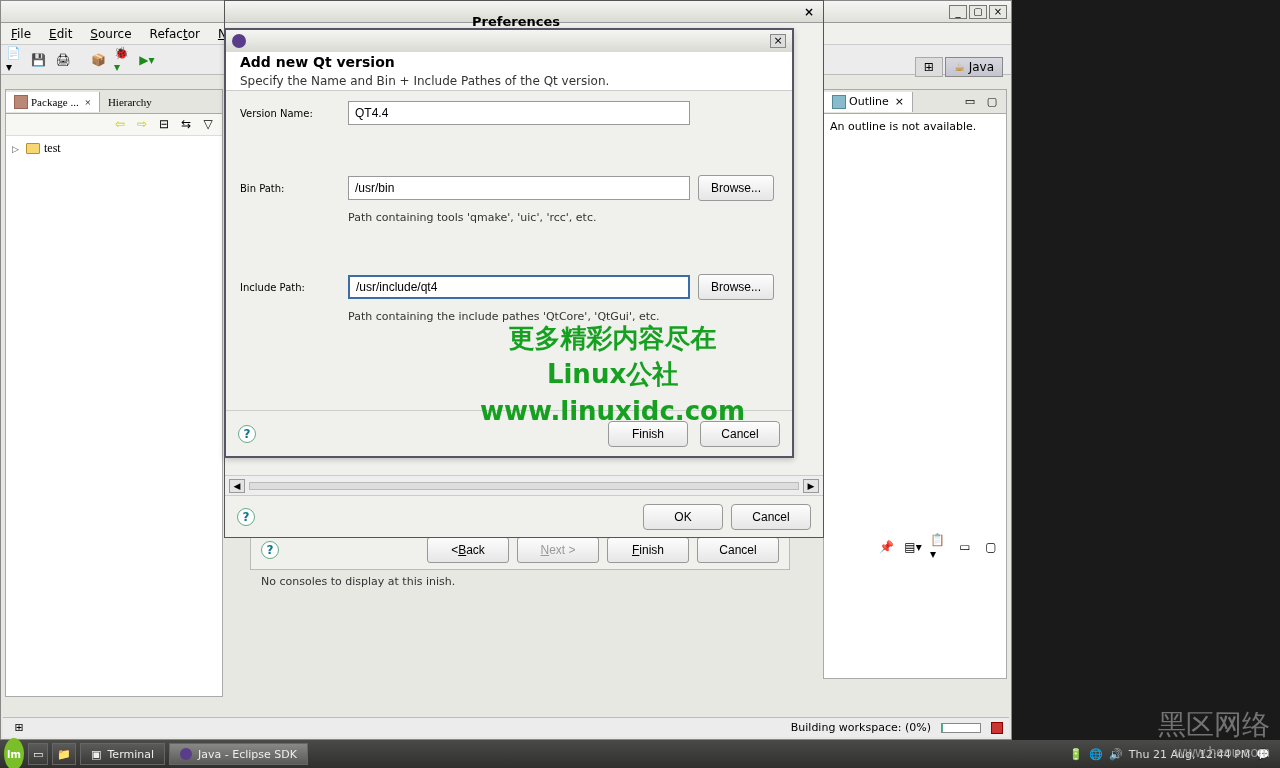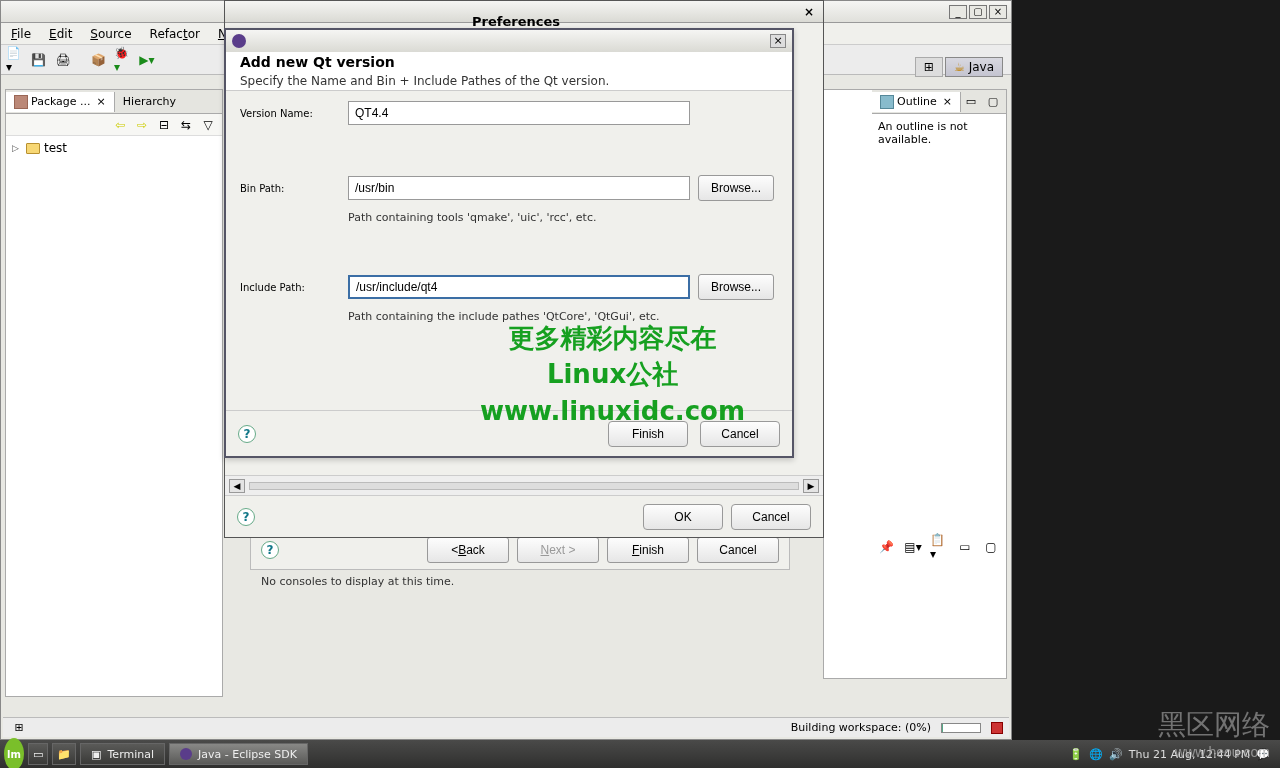--- a/index.html
+++ b/index.html
@@ -19,7 +19,7 @@
 .persp-item.active { background: linear-gradient(#d8d8e0, #c4c4d0); border: 1px solid #888; }
 
 .main-area { position: absolute; left: 4px; top: 88px; right: 4px; bottom: 42px; display: flex; }
-.package-explorer { width: 218px; border: 1px solid #aaa; background: #fff; display: flex; flex-direction: column; }
+.package-explorer { width: 218px; border: 1px solid #aaa; background: #fff; display: flex; flex-direction: column; font-family: Liberation Serif, serif; }
 .view-tabs { height: 24px; background: #e5e5e0; display: flex; align-items: center; font-size: 11px; border-bottom: 1px solid #aaa; }
 .view-tab { padding: 3px 8px; display: flex; align-items: center; gap: 3px; }
 .view-tab.active { background: #fff; border-right: 1px solid #aaa; }

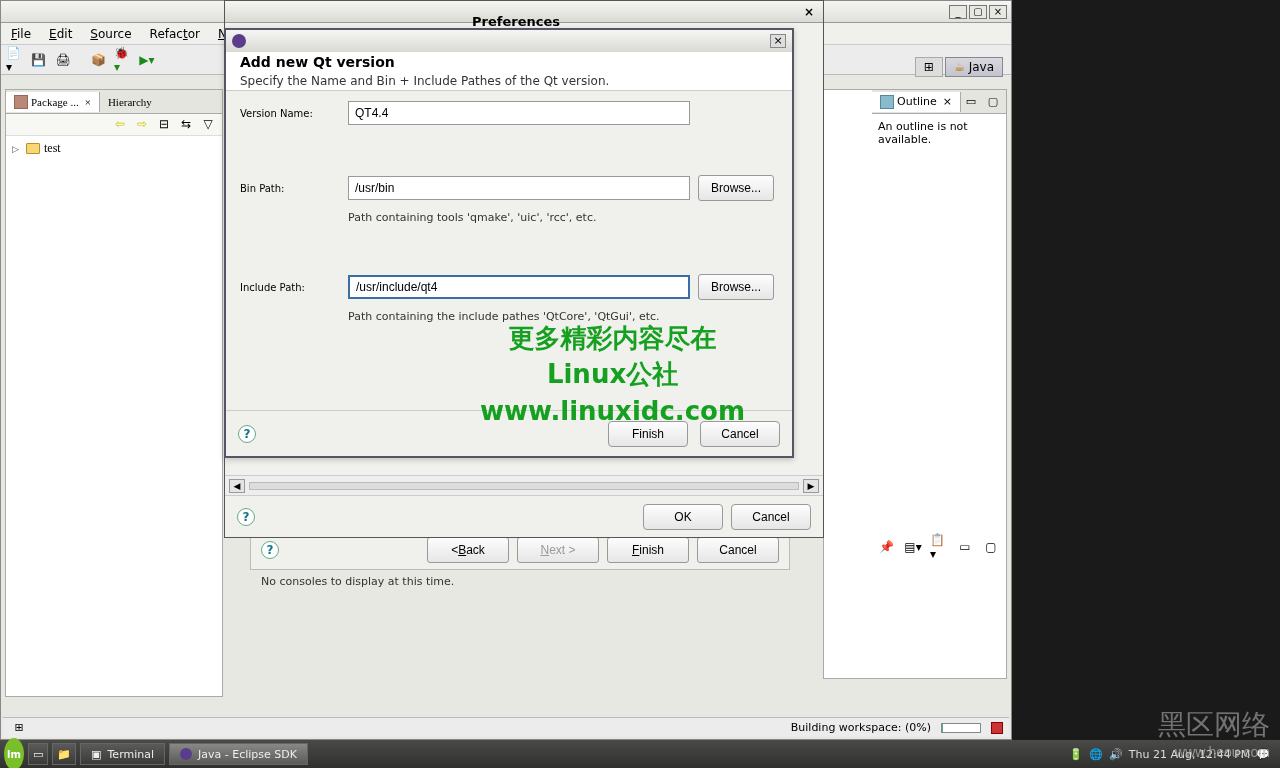--- a/index.html
+++ b/index.html
@@ -29,7 +29,7 @@
 .tree-arrow { font-size: 9px; color: #555; width: 10px; }
 .folder-ico { width: 14px; height: 11px; background: #f7d774; border: 1px solid #b89030; border-radius: 1px; display:inline-block; }
 
-.outline-view { position: absolute; right: 4px; top: 88px; width: 184px; height: 590px; border: 1px solid #aaa; background: #fff; padding-left: 48px; }
+.outline-view { position: absolute; right: 4px; top: 88px; width: 184px; height: 590px; border: 1px solid #aaa; background: #fff; }
 .outline-content { padding: 6px; font-size: 11px; }
 
 .status-bar { position: absolute; left: 2px; right: 2px; bottom: 2px; height: 20px; background: #ececec; border-top: 1px solid #bbb; display: flex; align-items: center; padding: 0 6px; font-size: 11px; }

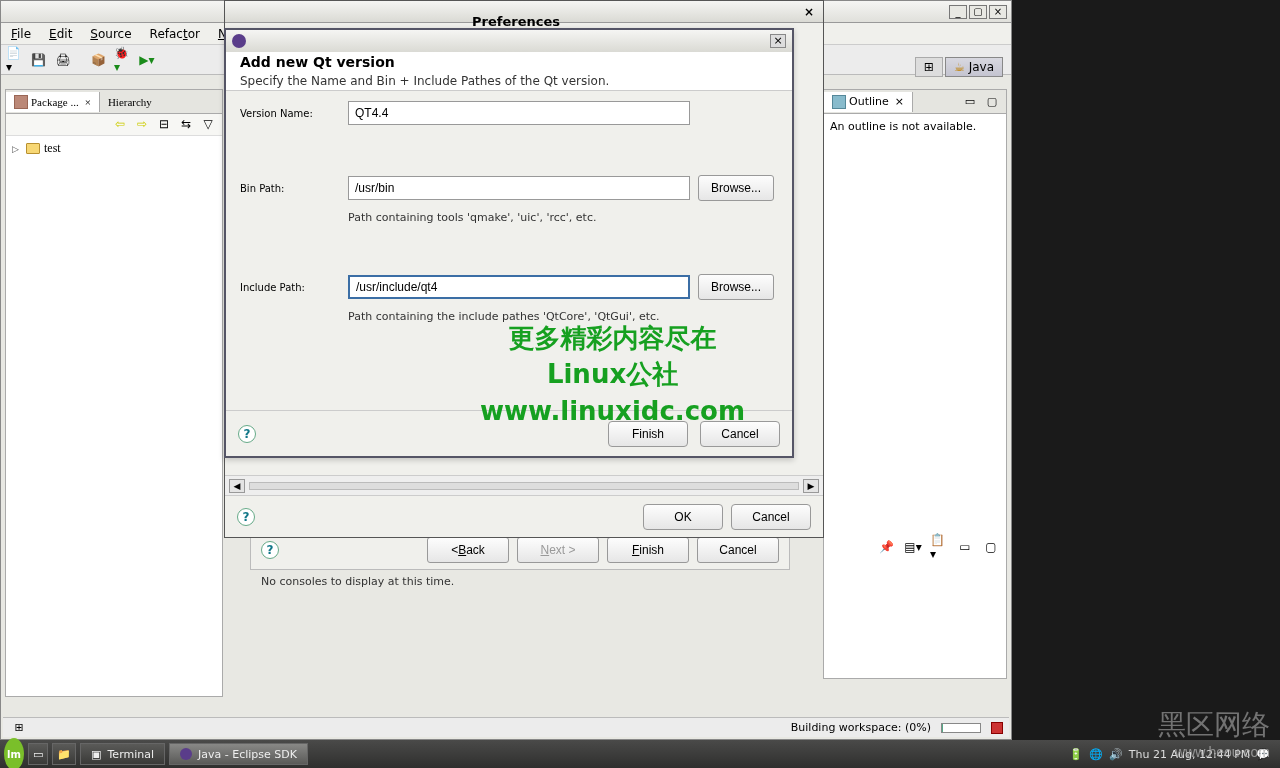--- a/index.html
+++ b/index.html
@@ -172,7 +172,7 @@
     <div class="outline-content">An outline is not available.</div>
   </div>
 
-  <div class="console-line">No consoles to display at this time.</div>
+  <div class="console-line">No consoles to display at this inish.</div>
 
   <div class="toolbar-icons-right">
     <span class="tb-icon">📌</span>

